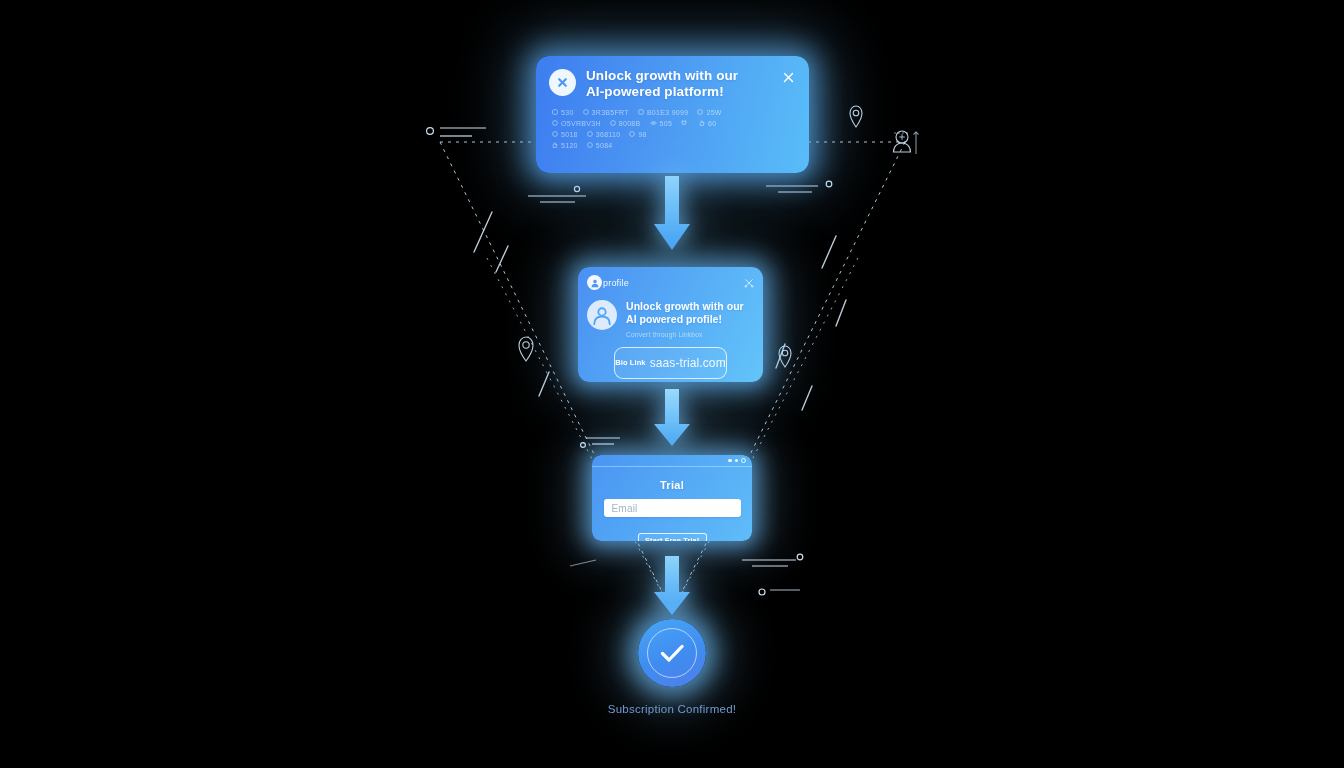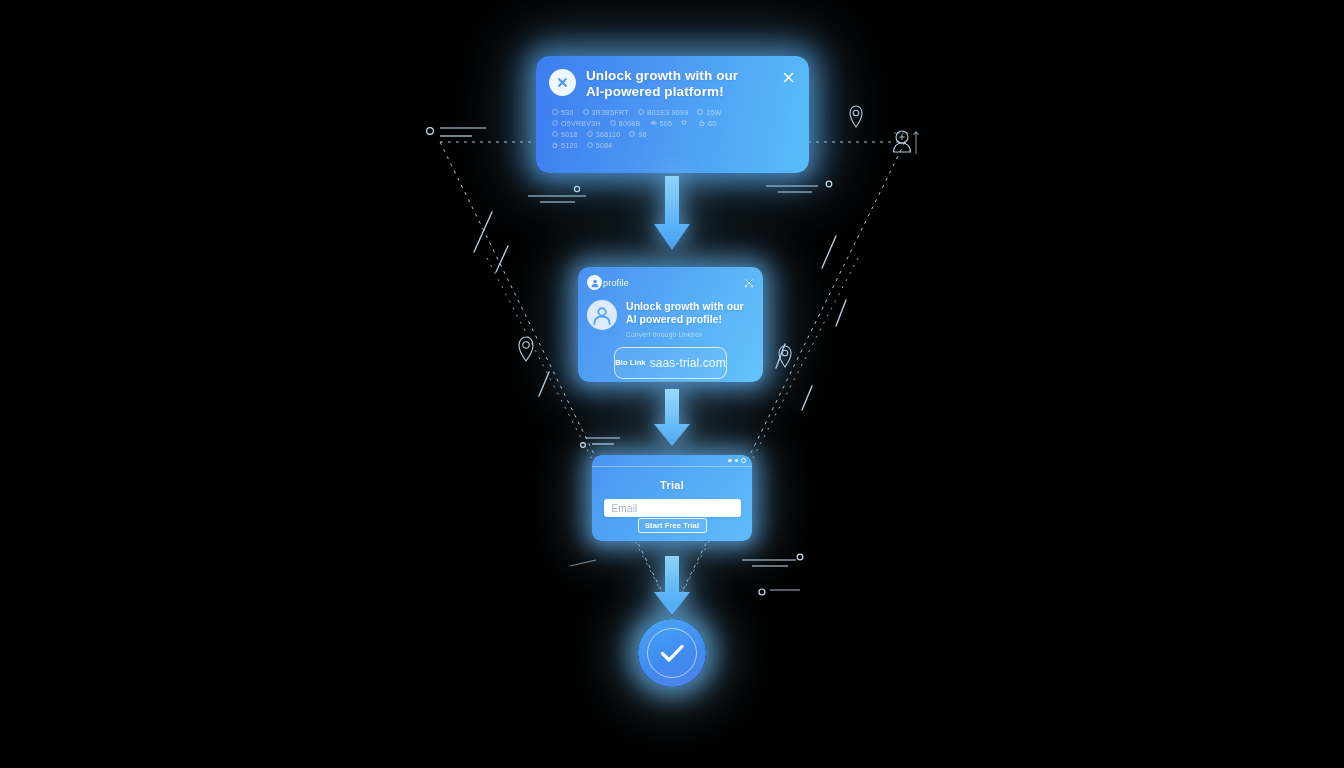--- a/index.html
+++ b/index.html
@@ -212,7 +212,7 @@
     color: #9fb6cc; font-size: 10px; letter-spacing: 0.2px;
   }
   .c3-btn {
-    margin: 1px auto 0 auto;
+    margin: 16px auto 0 auto;
     width: 69px; height: 15px;
     border: 1px solid rgba(255,255,255,0.85);
     border-radius: 3px;

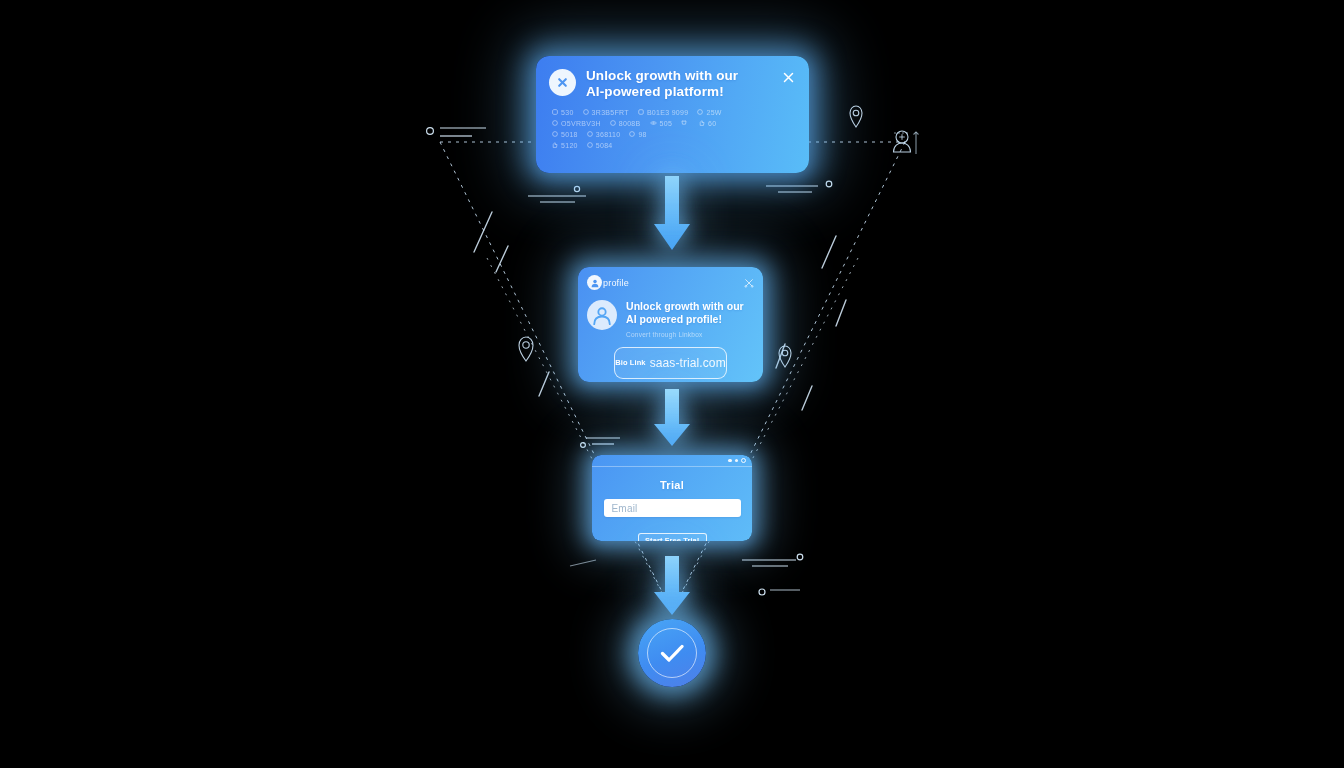--- a/index.html
+++ b/index.html
@@ -537,6 +537,7 @@
     </div>
   </div>
 
+  <div id="success-caption">Subscription Confirmed!</div>
 
 </div>
 

